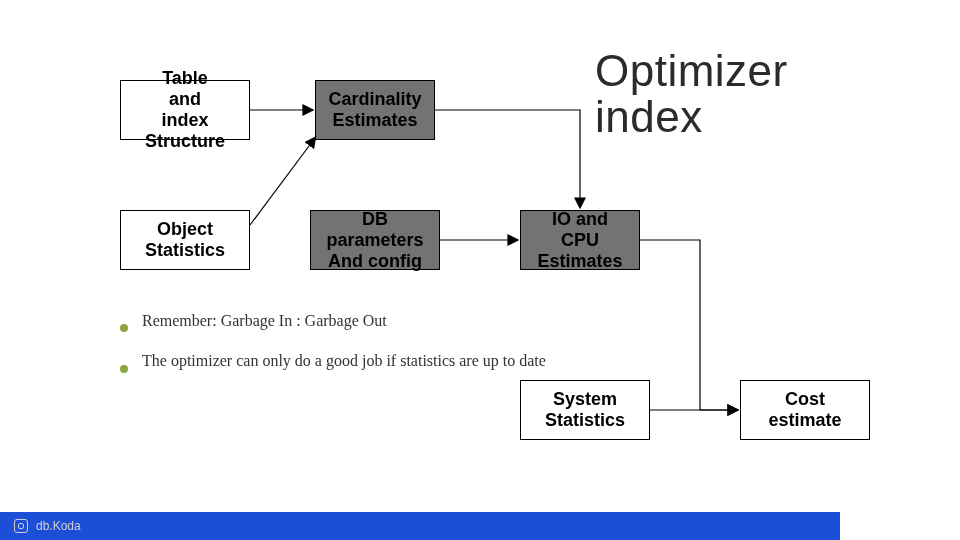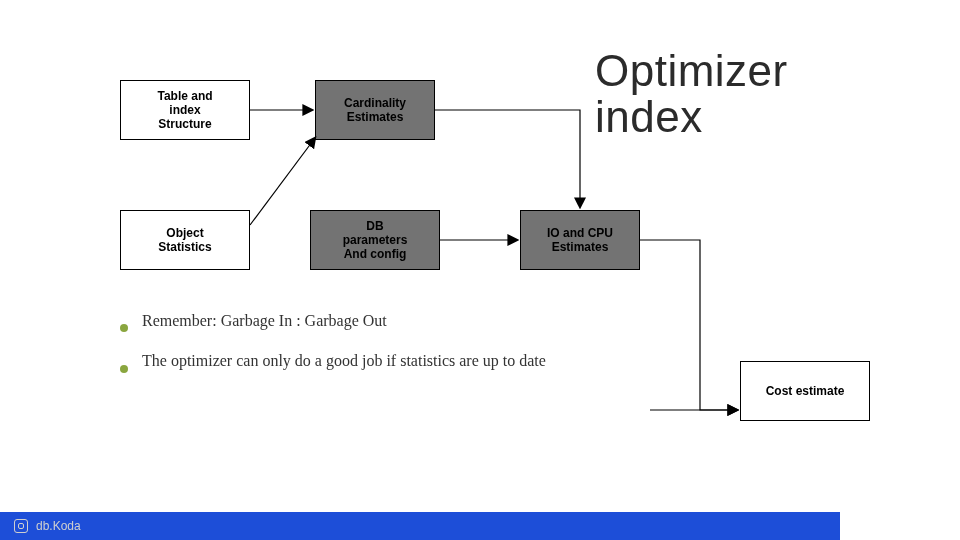--- a/index.html
+++ b/index.html
@@ -6,7 +6,7 @@
   html, body { width: 960px; height: 540px; font-family: "Segoe UI", Arial, sans-serif; background: #fff; overflow: hidden; }
   .stage { position: relative; width: 840px; height: 540px; }
   .title { position: absolute; font-size: 44px; font-weight: 300; color: #2b2b2b; letter-spacing: 0.5px; line-height: 1.05; }
-  .box { position: absolute; border: 1px solid #000; display: flex; align-items: center; justify-content: center; text-align: center; font-size: 12px; font-weight: 600; padding: 4px 24px; background: #fff; }
+  .box { position: absolute; border: 1px solid #000; display: flex; align-items: center; justify-content: center; text-align: center; font-size: 18px; font-weight: 600; padding: 4px 24px; background: #fff; }
   .box.shaded { background: #737373; }
   .bullets { position: absolute; left: 120px; width: 520px; }
   .brow { display: flex; align-items: flex-end; margin-bottom: 18px; }

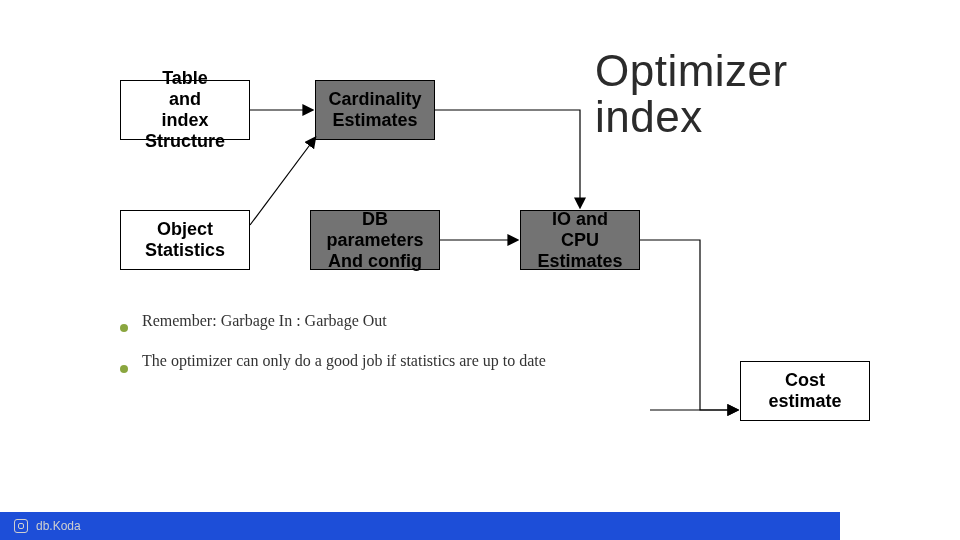--- a/index.html
+++ b/index.html
@@ -48,6 +48,9 @@
 Estimates</span>
   </div>
 
+  <div class="box" style="left:520px; top:380px; width:130px; height:60px;">
+    <span style="white-space:pre-line;">System Statistics</span>
+  </div>
   <div class="box" style="left:740px; top:361px; width:130px; height:60px;">
     <span style="white-space:pre-line;">Cost estimate</span>
   </div>

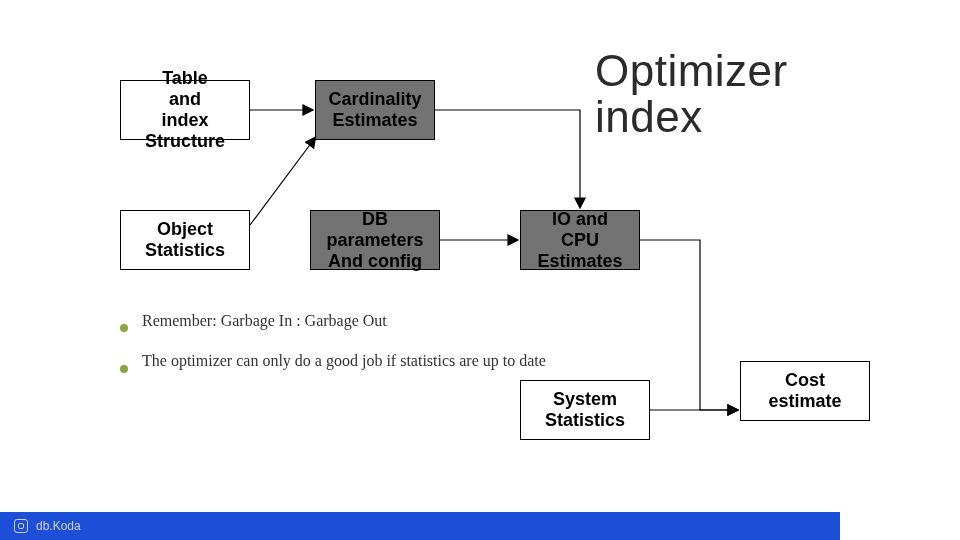--- a/index.html
+++ b/index.html
@@ -51,7 +51,7 @@
   <div class="box" style="left:520px; top:380px; width:130px; height:60px;">
     <span style="white-space:pre-line;">System Statistics</span>
   </div>
-  <div class="box" style="left:740px; top:361px; width:130px; height:60px;">
+  <div class="box" style="left:740px; top:380px; width:130px; height:60px;">
     <span style="white-space:pre-line;">Cost estimate</span>
   </div>
 

